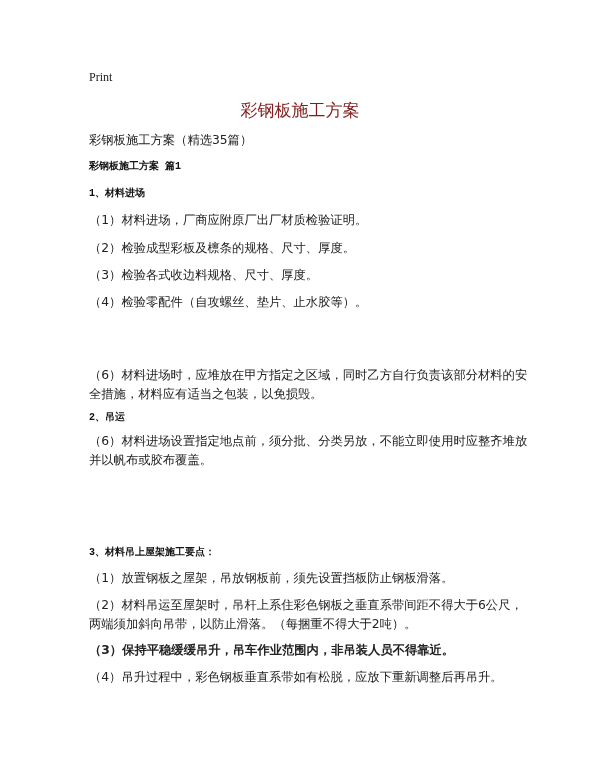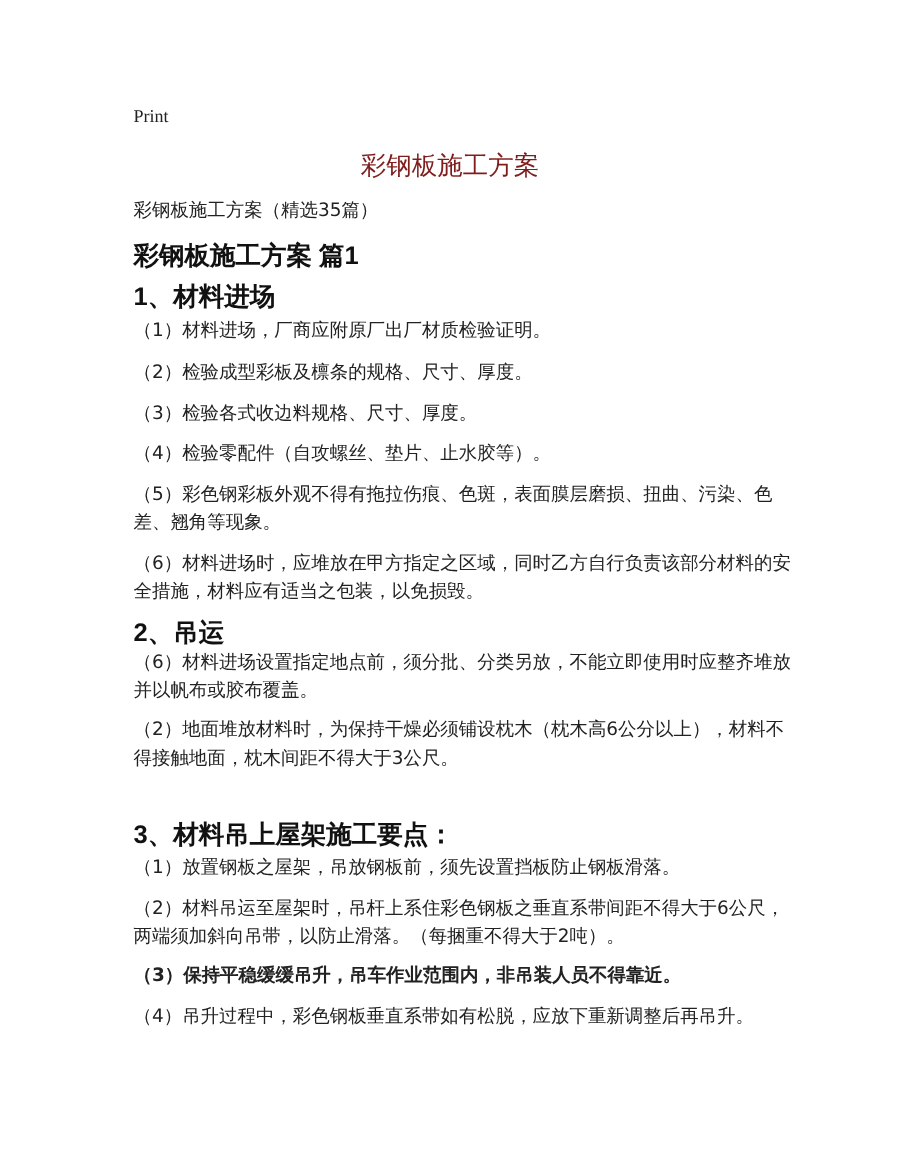--- a/index.html
+++ b/index.html
@@ -9,7 +9,7 @@
     .print { left: 89px; top: 70px; font-family: "Liberation Serif", "DejaVu Serif", serif; font-size: 12px; color: #222; }
     .title { left: 0; width: 600px; top: 99px; text-align: center; font-family: "DejaVu Sans", "Liberation Sans", sans-serif; font-size: 17px; color: #7f1d1d; }
     .body-text { font-family: "DejaVu Sans", "Liberation Sans", sans-serif; font-size: 12.3px; color: #222; line-height: 19px; }
-    .heading { font-family: Liberation Sans, sans-serif; font-size: 17px; font-weight: bold; color: #111; }
+    .heading { font-family: Liberation Mono, monospace; font-size: 10px; font-weight: bold; color: #111; }
     .para { position: absolute; left: 89px; width: 440px; white-space: normal; }
   </style>
 </head>

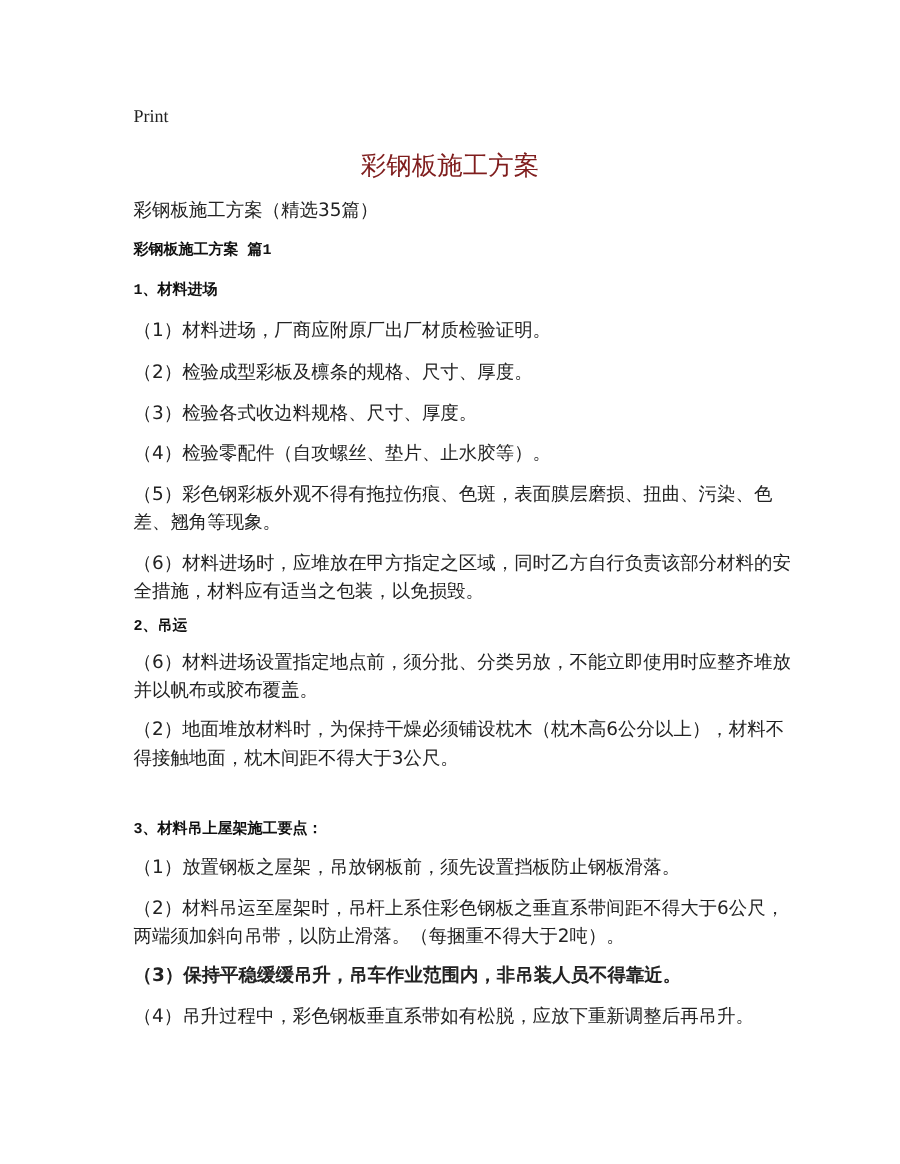--- a/index.html
+++ b/index.html
@@ -27,7 +27,6 @@
   <div class="para body-text" style="top:239px;">（2）检验成型彩板及檩条的规格、尺寸、厚度。</div>
   <div class="para body-text" style="top:266px;">（3）检验各式收边料规格、尺寸、厚度。</div>
   <div class="para body-text" style="top:293px;">（4）检验零配件（自攻螺丝、垫片、止水胶等）。</div>
-  <div class="para body-text" style="top:320px;">（5）彩色钢彩板外观不得有拖拉伤痕、色斑，表面膜层磨损、扭曲、污染、色差、翘角等现象。</div>
   <div class="para body-text" style="top:366px;">（6）材料进场时，应堆放在甲方指定之区域，同时乙方自行负责该部分材料的安全措施，材料应有适当之包装，以免损毁。</div>
 
   <div class="abs heading" style="left:89px; top:410px;">2、吊运</div>

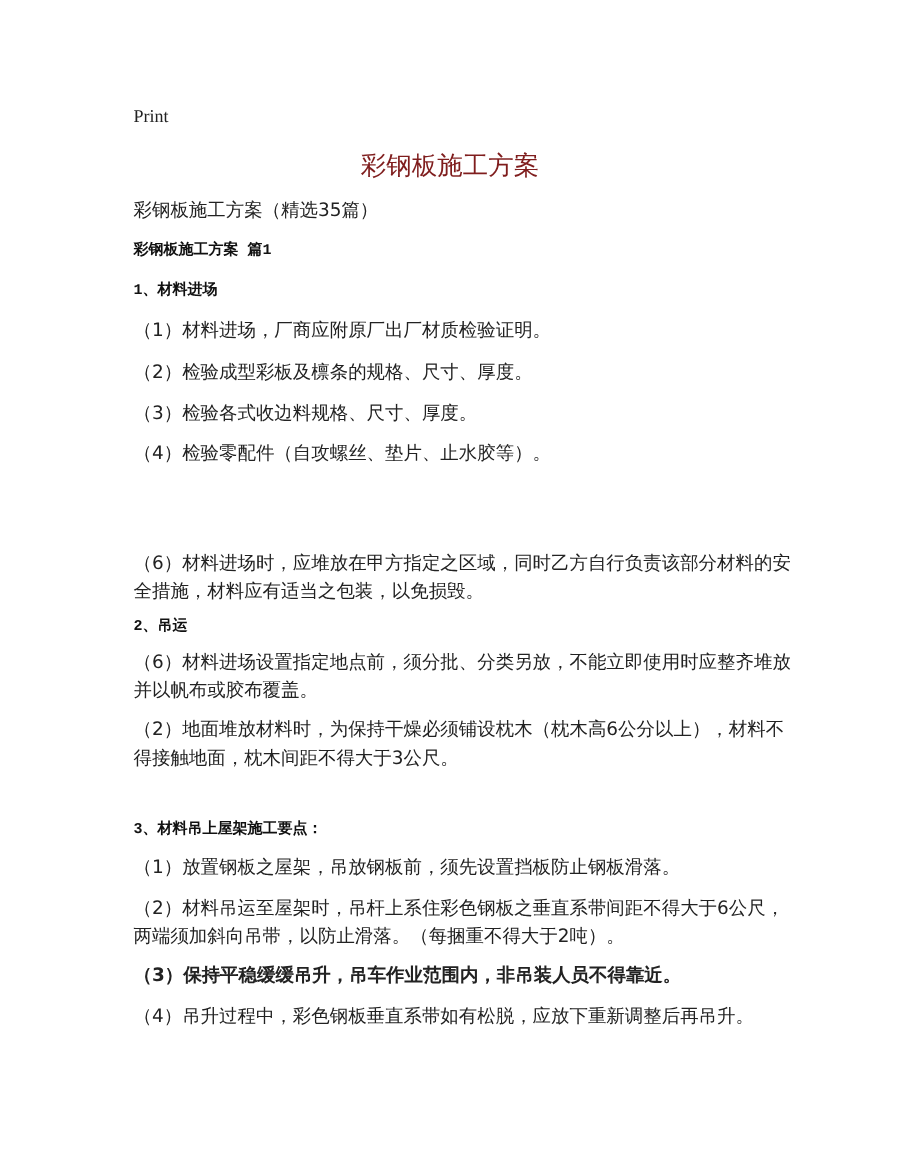--- a/index.html
+++ b/index.html
@@ -31,7 +31,6 @@
 
   <div class="abs heading" style="left:89px; top:410px;">2、吊运</div>
   <div class="para body-text" style="top:432px;">（6）材料进场设置指定地点前，须分批、分类另放，不能立即使用时应整齐堆放并以帆布或胶布覆盖。</div>
-  <div class="para body-text" style="top:477px;">（2）地面堆放材料时，为保持干燥必须铺设枕木（枕木高6公分以上），材料不得接触地面，枕木间距不得大于3公尺。</div>
 
   <div class="abs heading" style="left:89px; top:545px;">3、材料吊上屋架施工要点：</div>
   <div class="para body-text" style="top:569px;">（1）放置钢板之屋架，吊放钢板前，须先设置挡板防止钢板滑落。</div>

